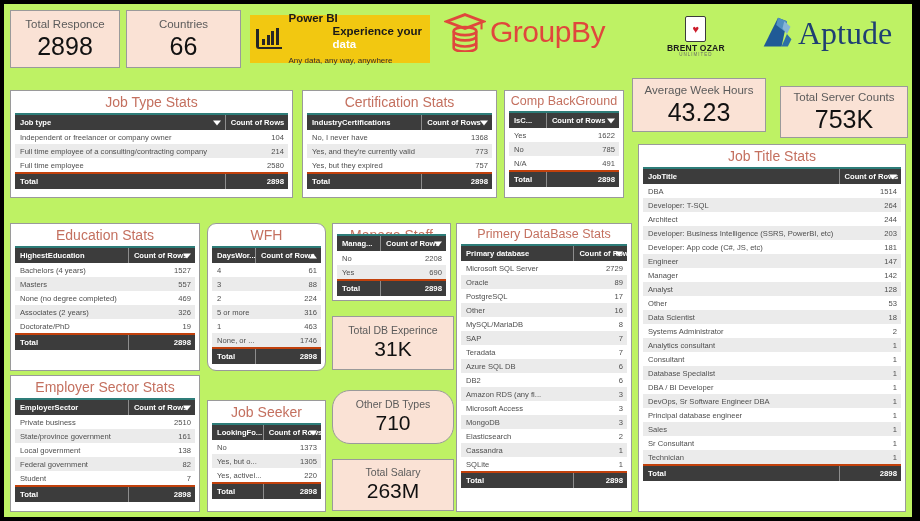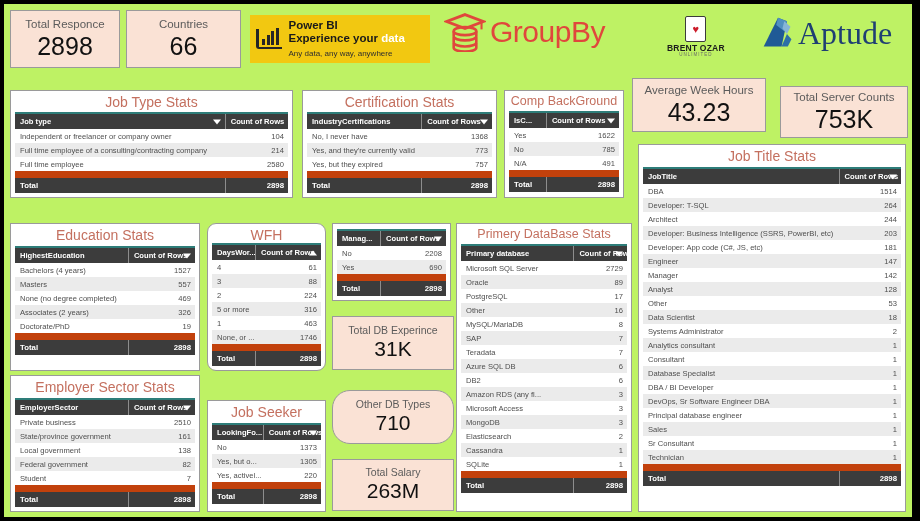--- a/index.html
+++ b/index.html
@@ -154,7 +154,7 @@
   .pbi-banner .bars i:nth-child(4) { height: 17px; }
   .pbi-txt { line-height: 1.12; }
   .pbi-txt .l1 { font-size: 11.5px; font-weight: bold; color: #1a1a1a; }
-  .pbi-txt .l2 { font-size: 11.5px; font-weight: bold; color: #1a1a1a; }
+  .pbi-txt .l2 { font-size: 11.5px; font-weight: bold; color: #1a1a1a; margin-left: 44px; }
   .pbi-txt .l2 span { color: #ffffff; }
   .pbi-txt .l3 { font-size: 8px; color: #2e2e2e; margin-top: 6px; }
 

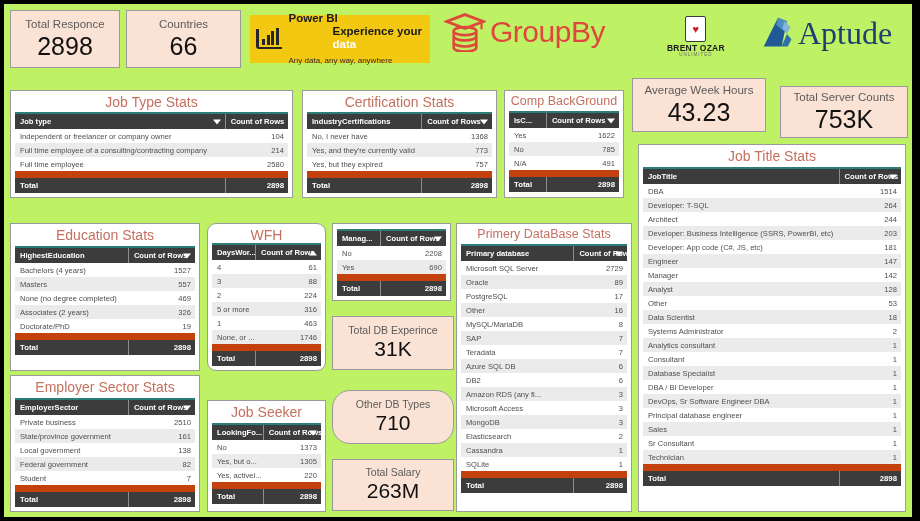--- a/index.html
+++ b/index.html
@@ -118,7 +118,7 @@
     font-weight: bold;
     font-size: 7.8px;
     padding: 3px 4px 3px 5px;
-    border-top: 7px solid #c2410c;
+    border-top: 2px solid #c2410c;
   }
   table.pbi tfoot td.num {
     text-align: right;

